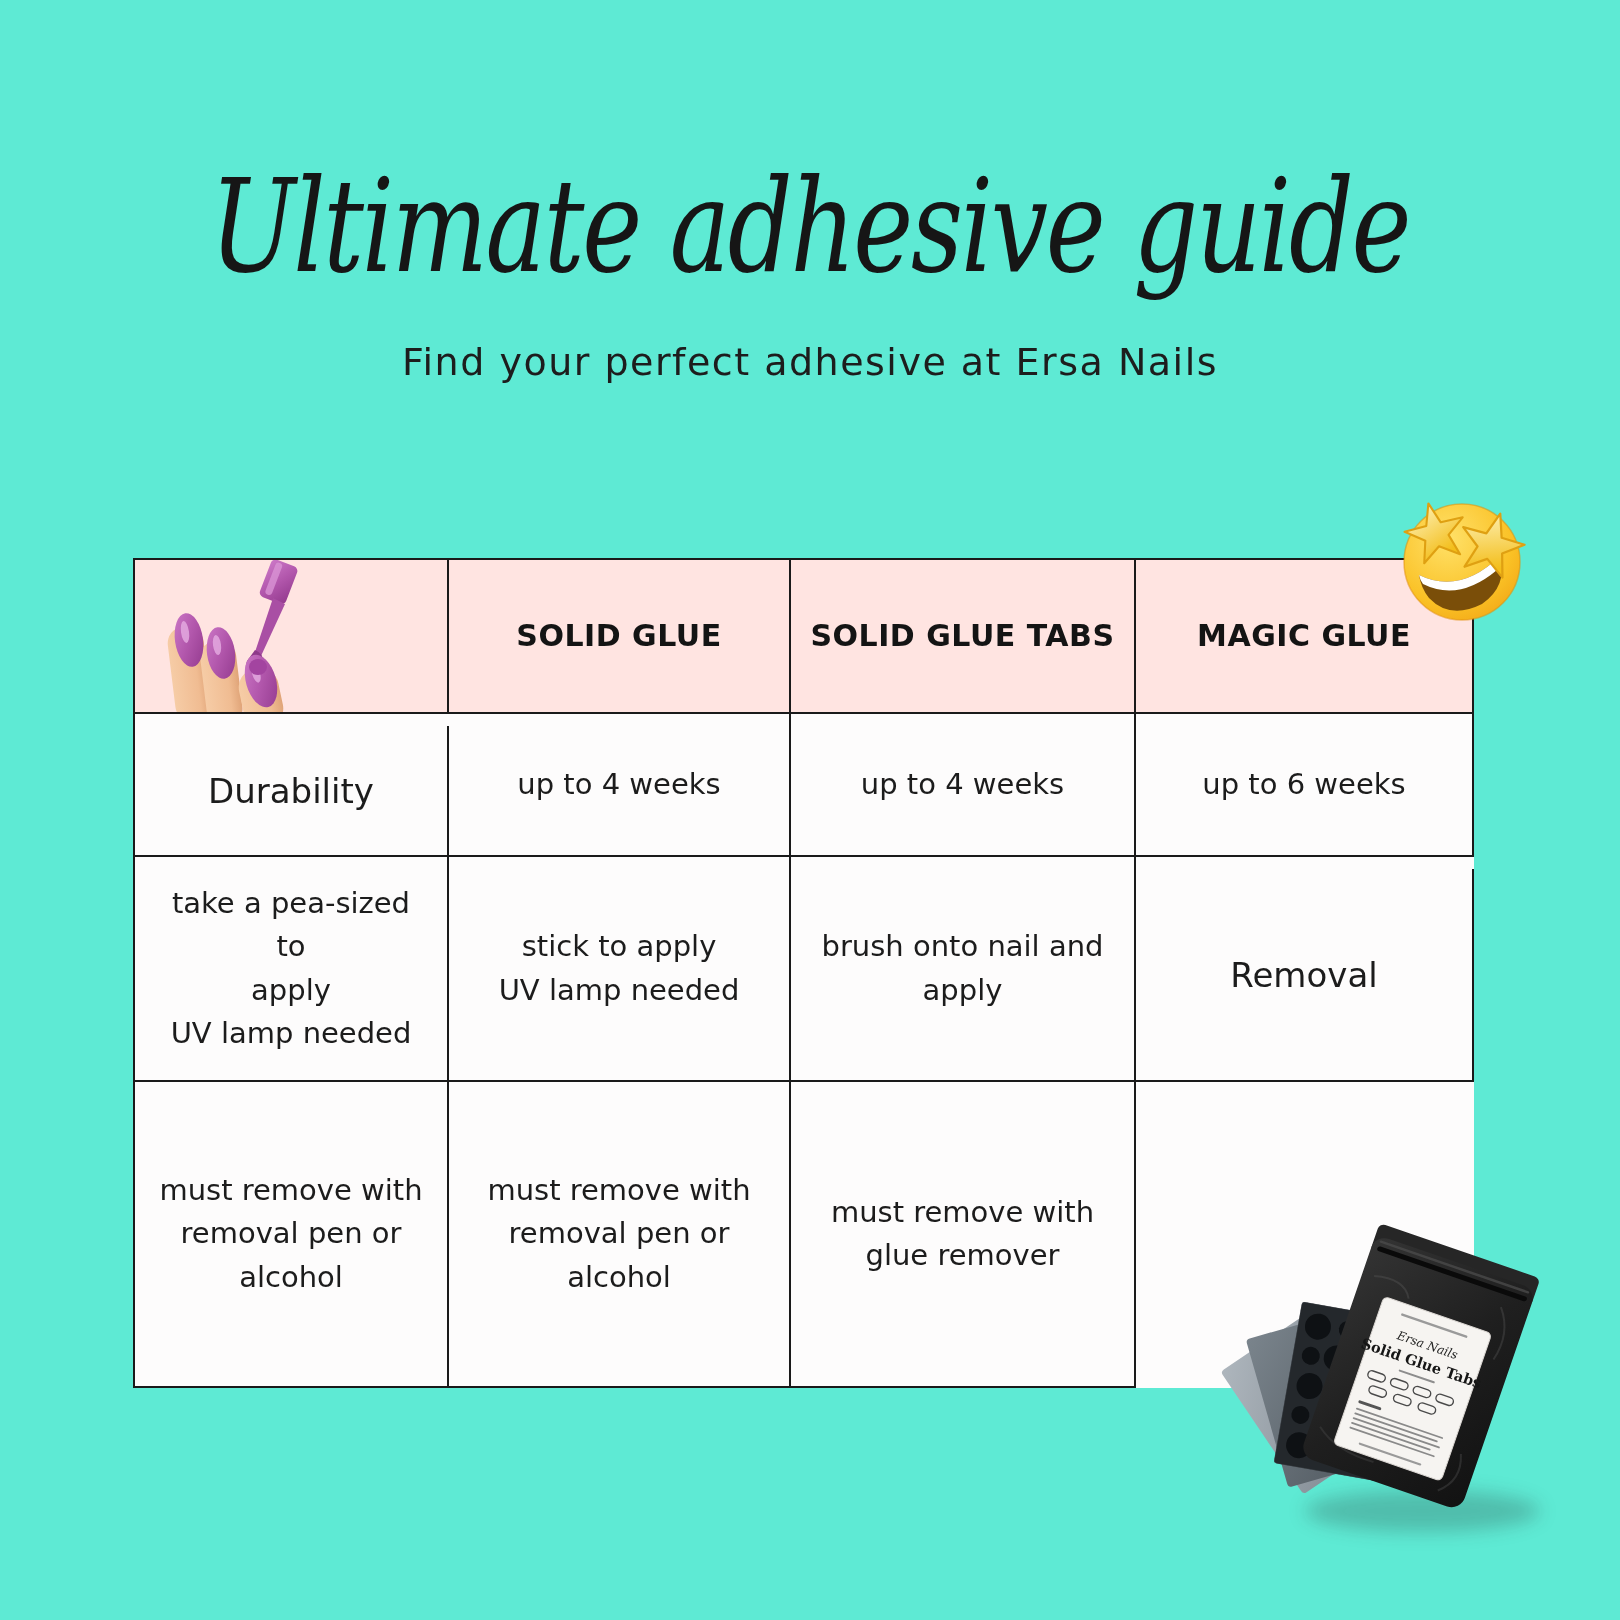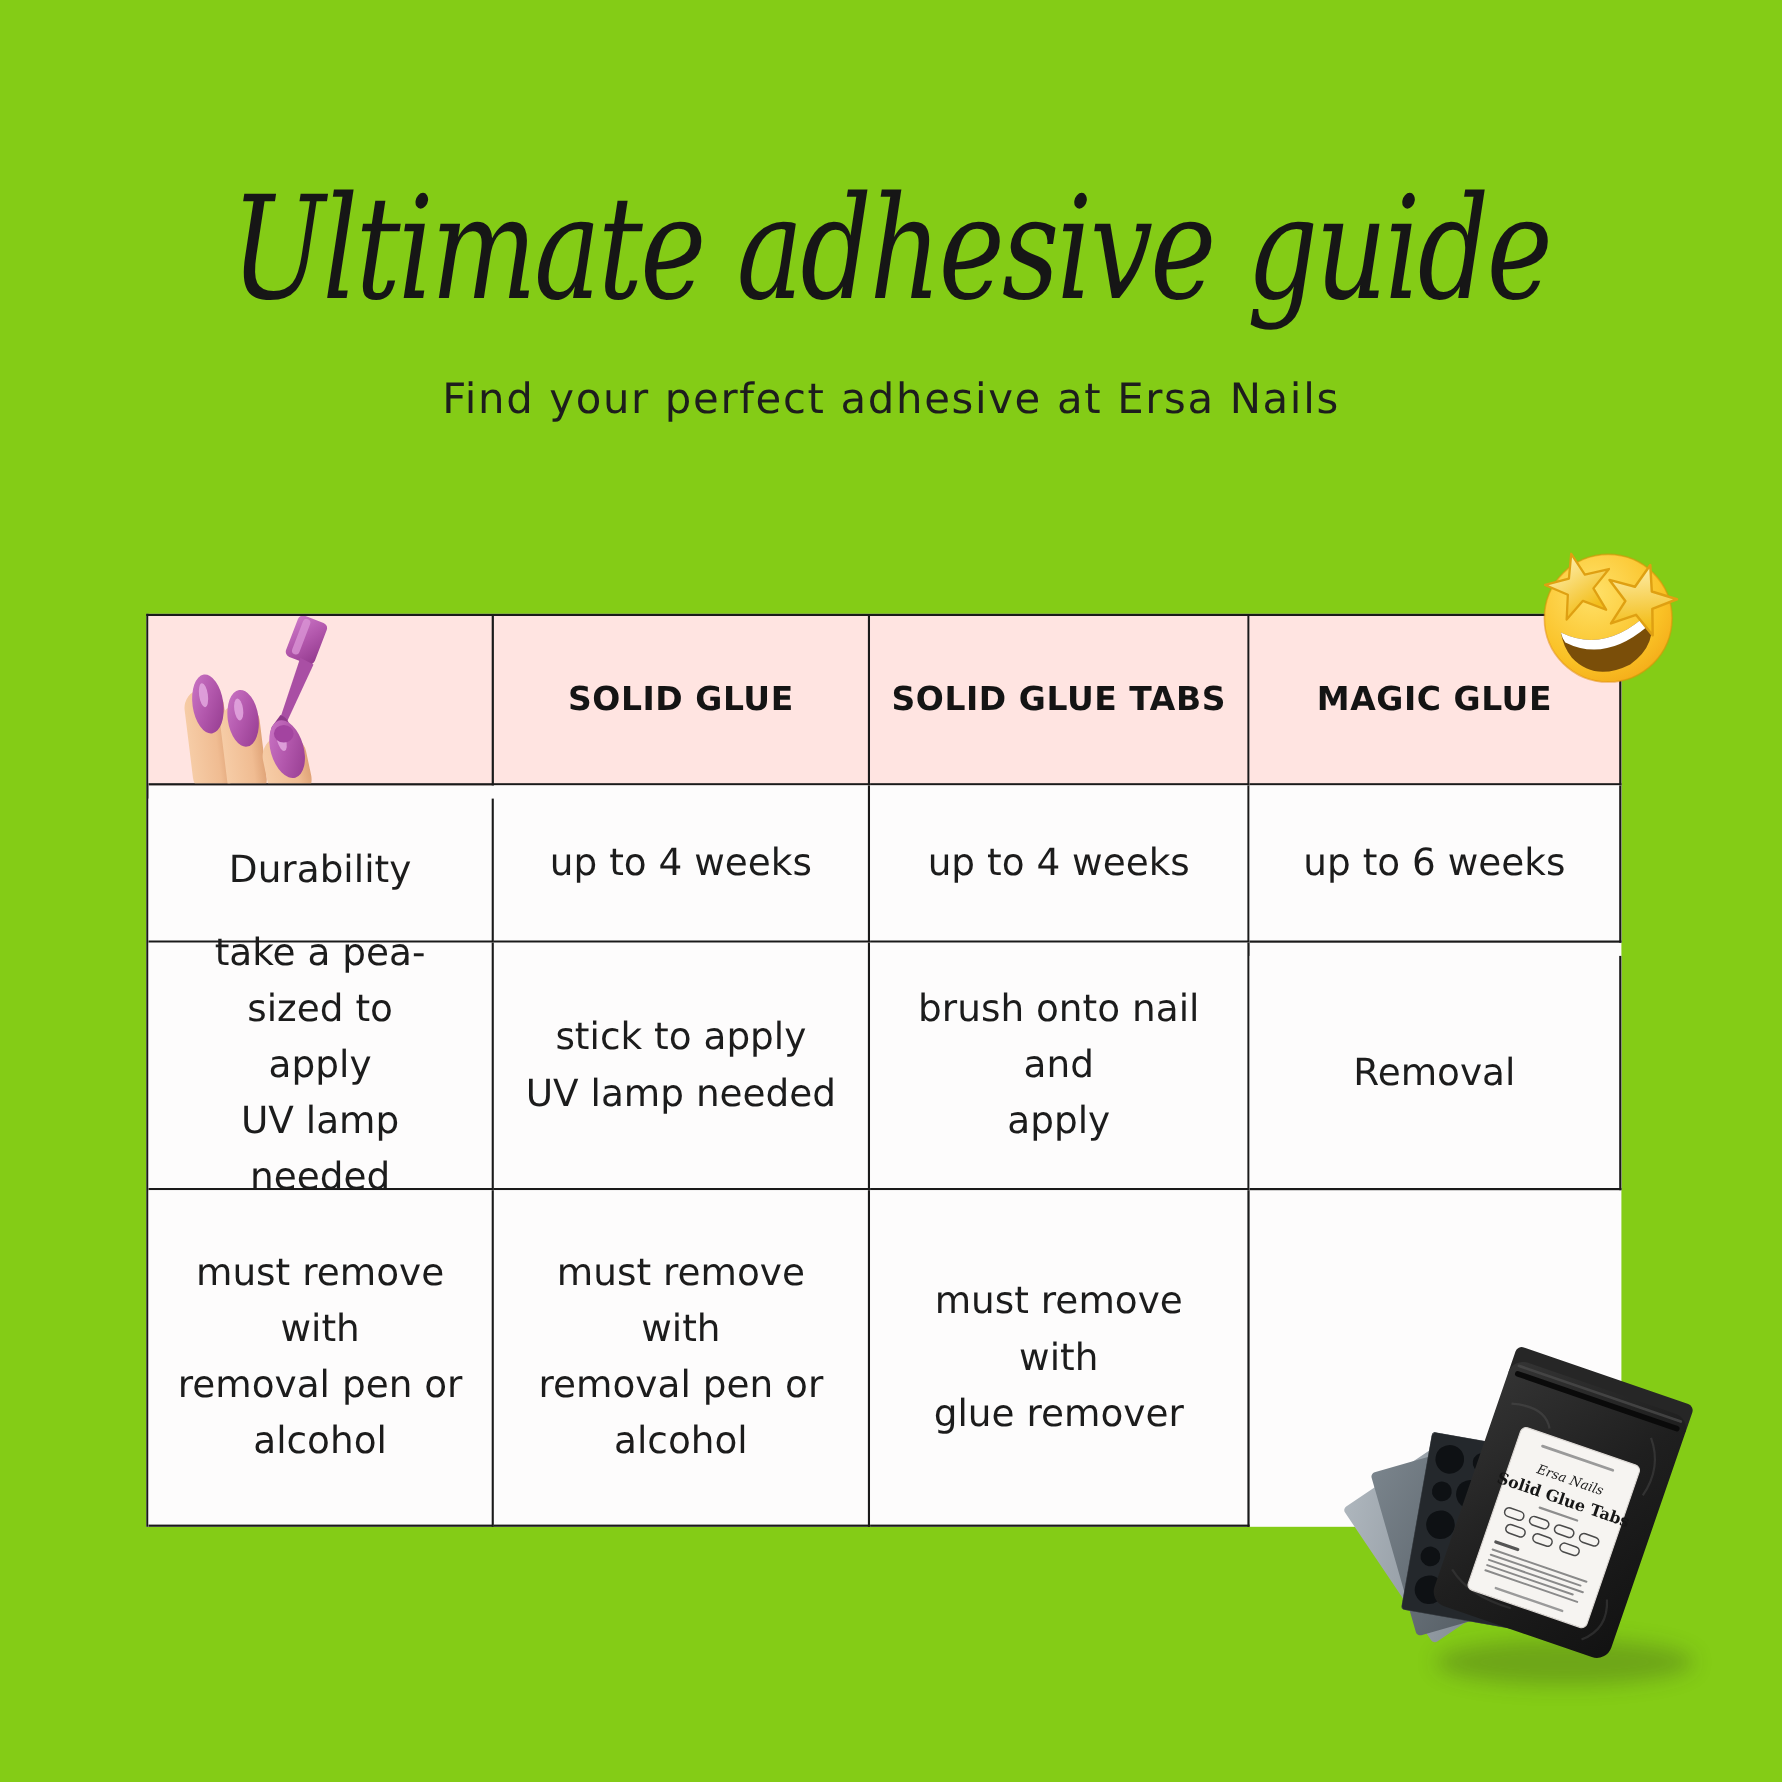--- a/index.html
+++ b/index.html
@@ -4,7 +4,7 @@
 <style>
   html,body{margin:0;padding:0;}
   body{width:1620px;height:1620px;font-family:"DejaVu Sans",sans-serif;}
-  .canvas{position:relative;width:1620px;height:1620px;background:#84cc16;overflow:hidden;}
+  .canvas{position:relative;width:1620px;height:1620px;background:#5eead4;overflow:hidden;}
 
   
   .title-wrap{position:absolute;top:152px;left:0;width:1620px;text-align:center;}

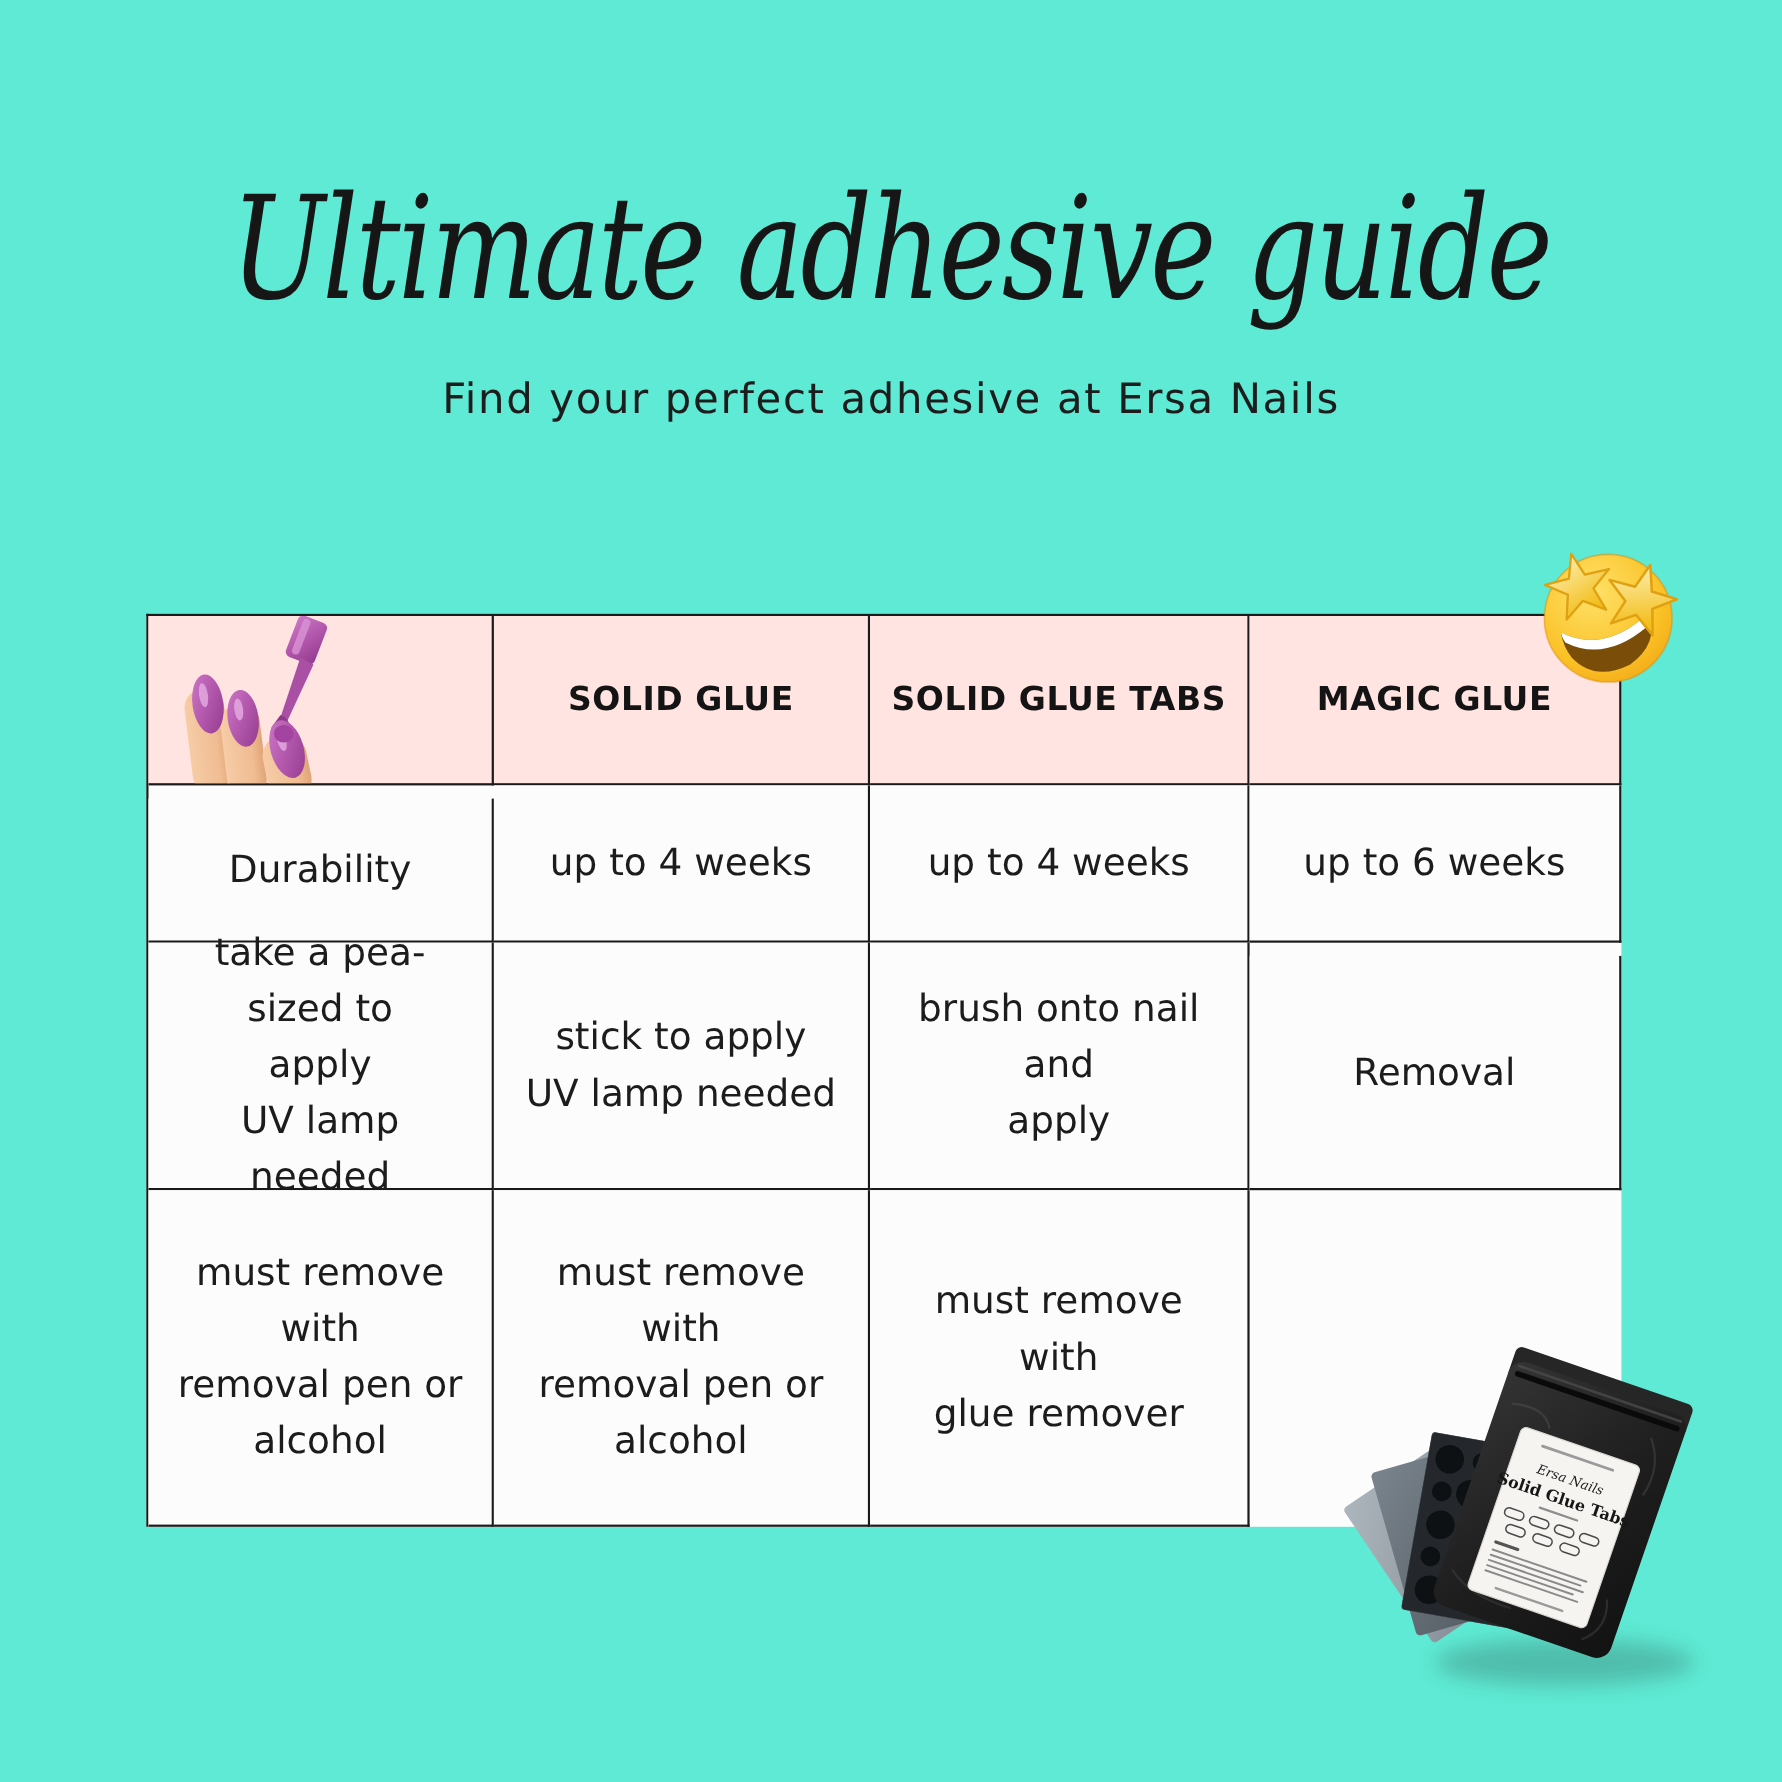--- a/index.html
+++ b/index.html
@@ -27,7 +27,7 @@
              color:#141414;line-height:1.4;}
   .cell.corner{position:relative;padding:0;overflow:hidden;}
   .cell.rowlabel{font-size:34px;color:#1c1c1c;margin-top:12px;}
-  .cell.val{font-size:34px;color:#1c1c1c;line-height:1.5;white-space:pre-line;}
+  .cell.val{font-size:29px;color:#1c1c1c;line-height:1.5;white-space:pre-line;}
 
   .polish-svg{position:absolute;left:2px;bottom:-2px;}
 

